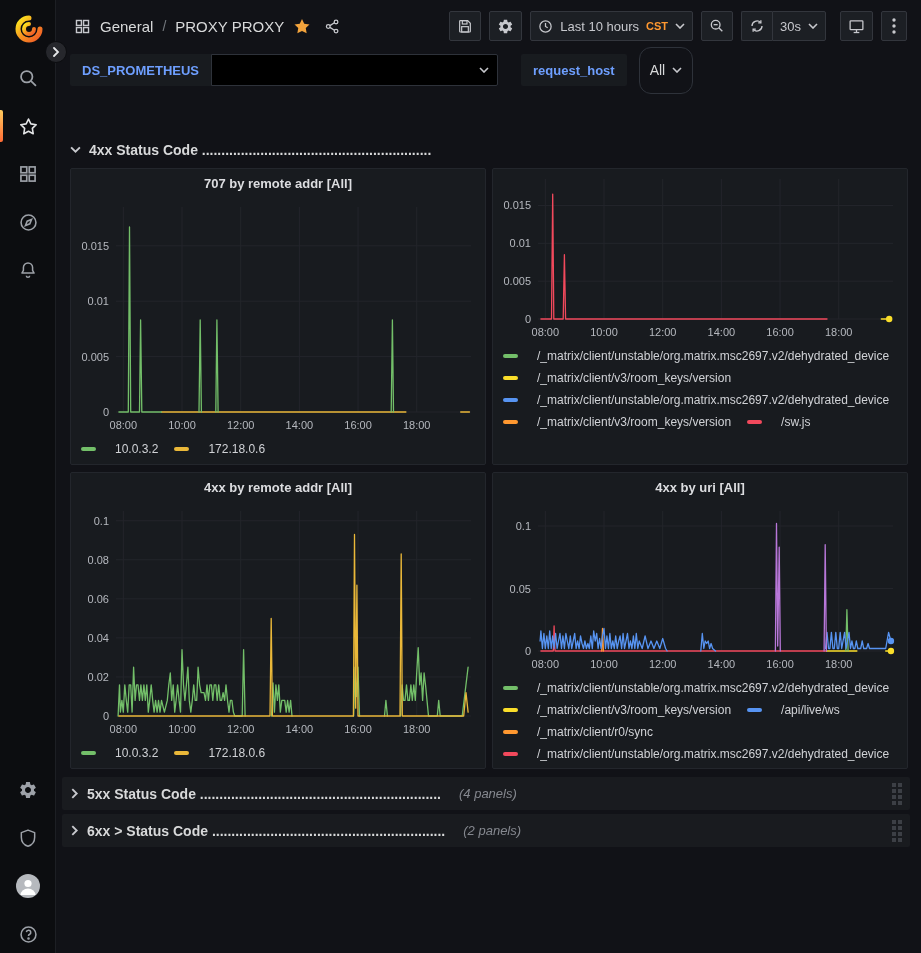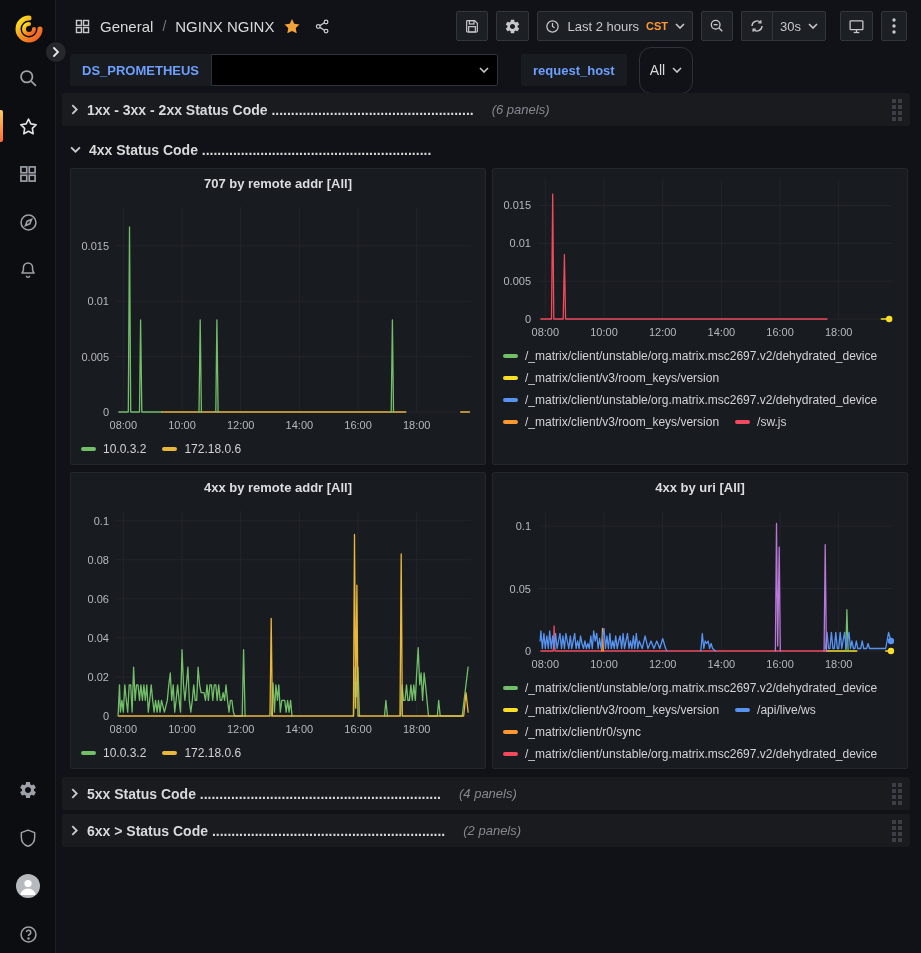--- a/index.html
+++ b/index.html
@@ -174,7 +174,7 @@
           </svg>
         <span class="crumb-section">General</span>
         <span class="crumb-sep">/</span>
-        <span class="crumb-title">NGINX NGINX</span>
+        <span class="crumb-title">PROXY PROXY</span>
         <svg width="18" height="18" viewBox="0 0 24 24" fill="#f2a33c">
             <path d="M12 2.5 L15 9 L22 9.9 L17 14.8 L18.2 21.8 L12 18.5 L5.8 21.8 L7 14.8 L2 9.9 L9 9 Z"></path>
           </svg>

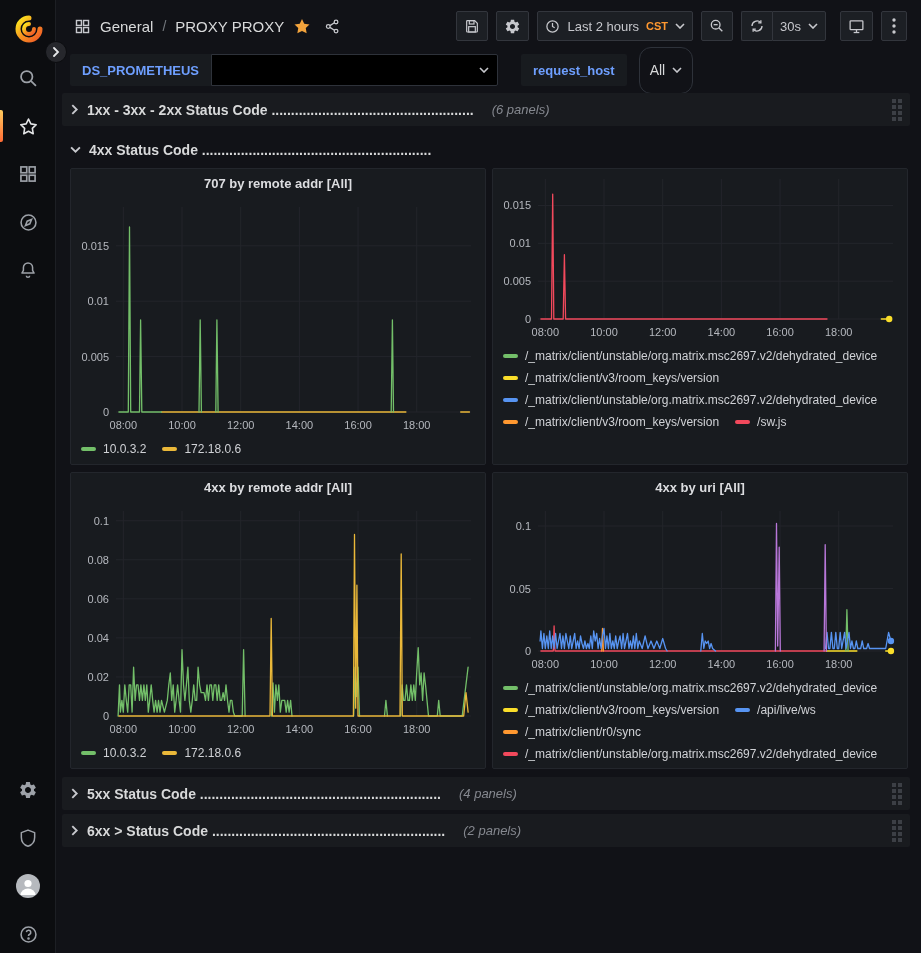--- a/index.html
+++ b/index.html
@@ -204,7 +204,7 @@
               <circle cx="12" cy="12" r="9"></circle>
               <polyline points="12,6.5 12,12 15.5,14"></polyline>
             </svg>
-          <span>Last 2 hours</span>
+          <span>Last 10 hours</span>
           <span class="tz">CST</span>
           <svg class="caret" width="10" height="6" viewBox="0 0 10 6">
               <polyline points="1,1 5,5 9,1" fill="none" stroke="currentColor" stroke-width="1.6"></polyline>

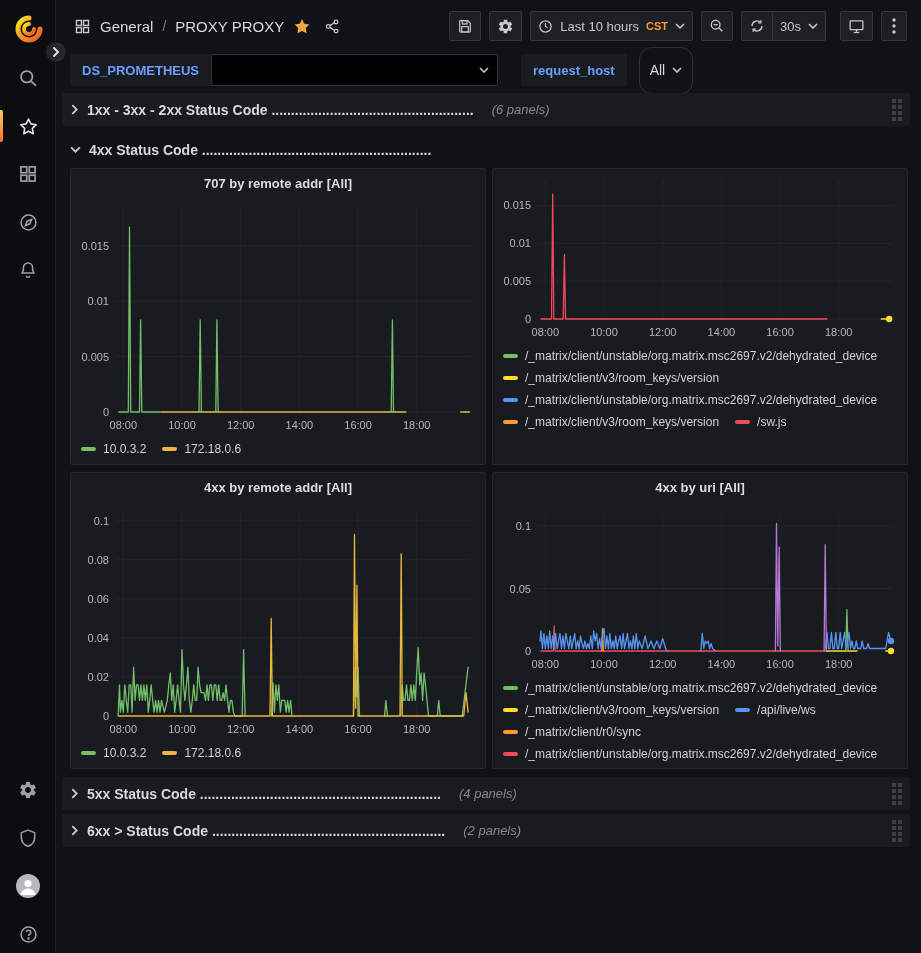--- a/index.html
+++ b/index.html
@@ -268,25 +268,6 @@
       </div>
     </div>
 
-    <div class="rowhdr collapsed" style="top:93px">
-      <span class="row-chev">
-          <svg width="9" height="11" viewBox="0 0 8 10">
-            <polyline points="2,1 6,5 2,9" fill="none" stroke="#c7c8cd" stroke-width="1.7"></polyline>
-          </svg>
-        </span>
-      <span class="row-title">1xx - 3xx - 2xx Status Code ....................................................</span>
-      <span class="row-count">(6 panels)</span>
-      <span class="grip">
-          <i></i>
-          <i></i>
-          <i></i>
-          <i></i>
-          <i></i>
-          <i></i>
-          <i></i>
-          <i></i>
-        </span>
-    </div>
 
     <div class="rowhdr" style="top:133px">
       <span class="row-chev">

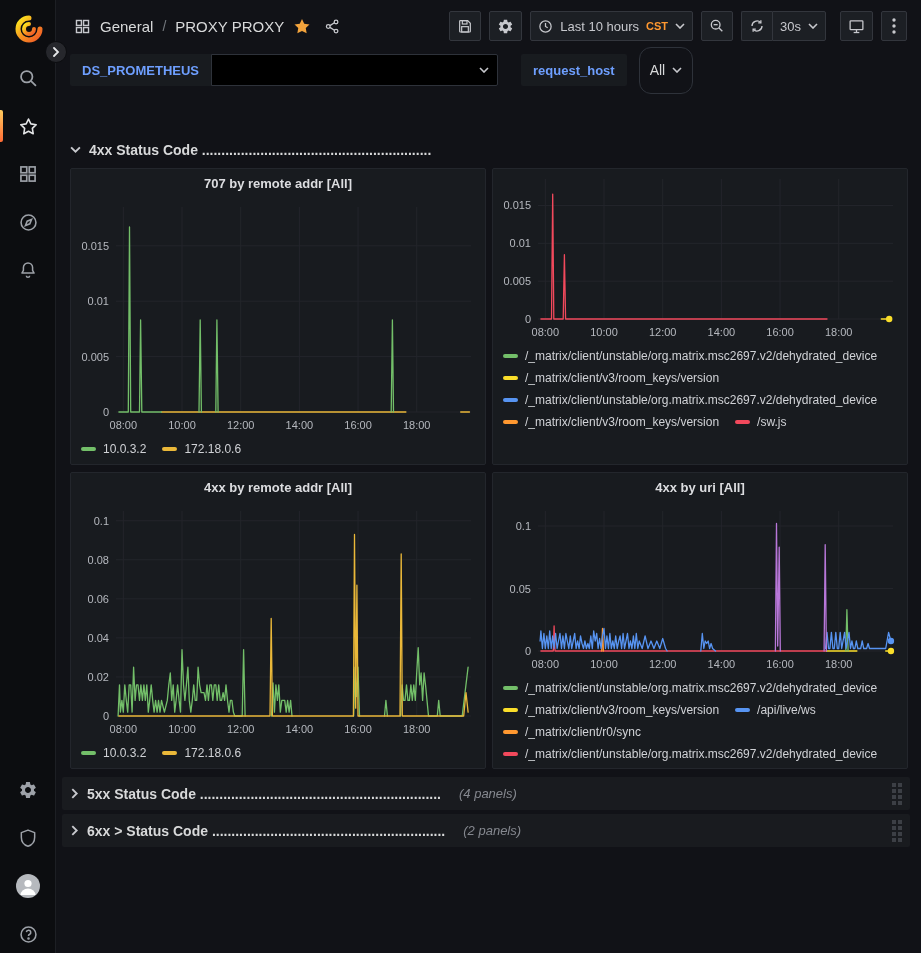--- a/index.html
+++ b/index.html
@@ -73,7 +73,7 @@
   .plot { padding:0 8px; }
   .legend { padding:4px 10px 6px 10px; display:flex; flex-wrap:wrap; column-gap:16px; row-gap:8px;
     font-size:12px; color:#d0d2d6; overflow:hidden; }
-  .li { display:flex; align-items:center; gap:7px; white-space:nowrap; cursor:pointer; }
+  .li { display:flex; align-items:center; gap:19px; white-space:nowrap; cursor:pointer; }
   .sw { width:15px; height:4px; border-radius:2px; flex:0 0 15px; }
   svg text { font-family:"Liberation Sans","DejaVu Sans",sans-serif; }
 </style>

